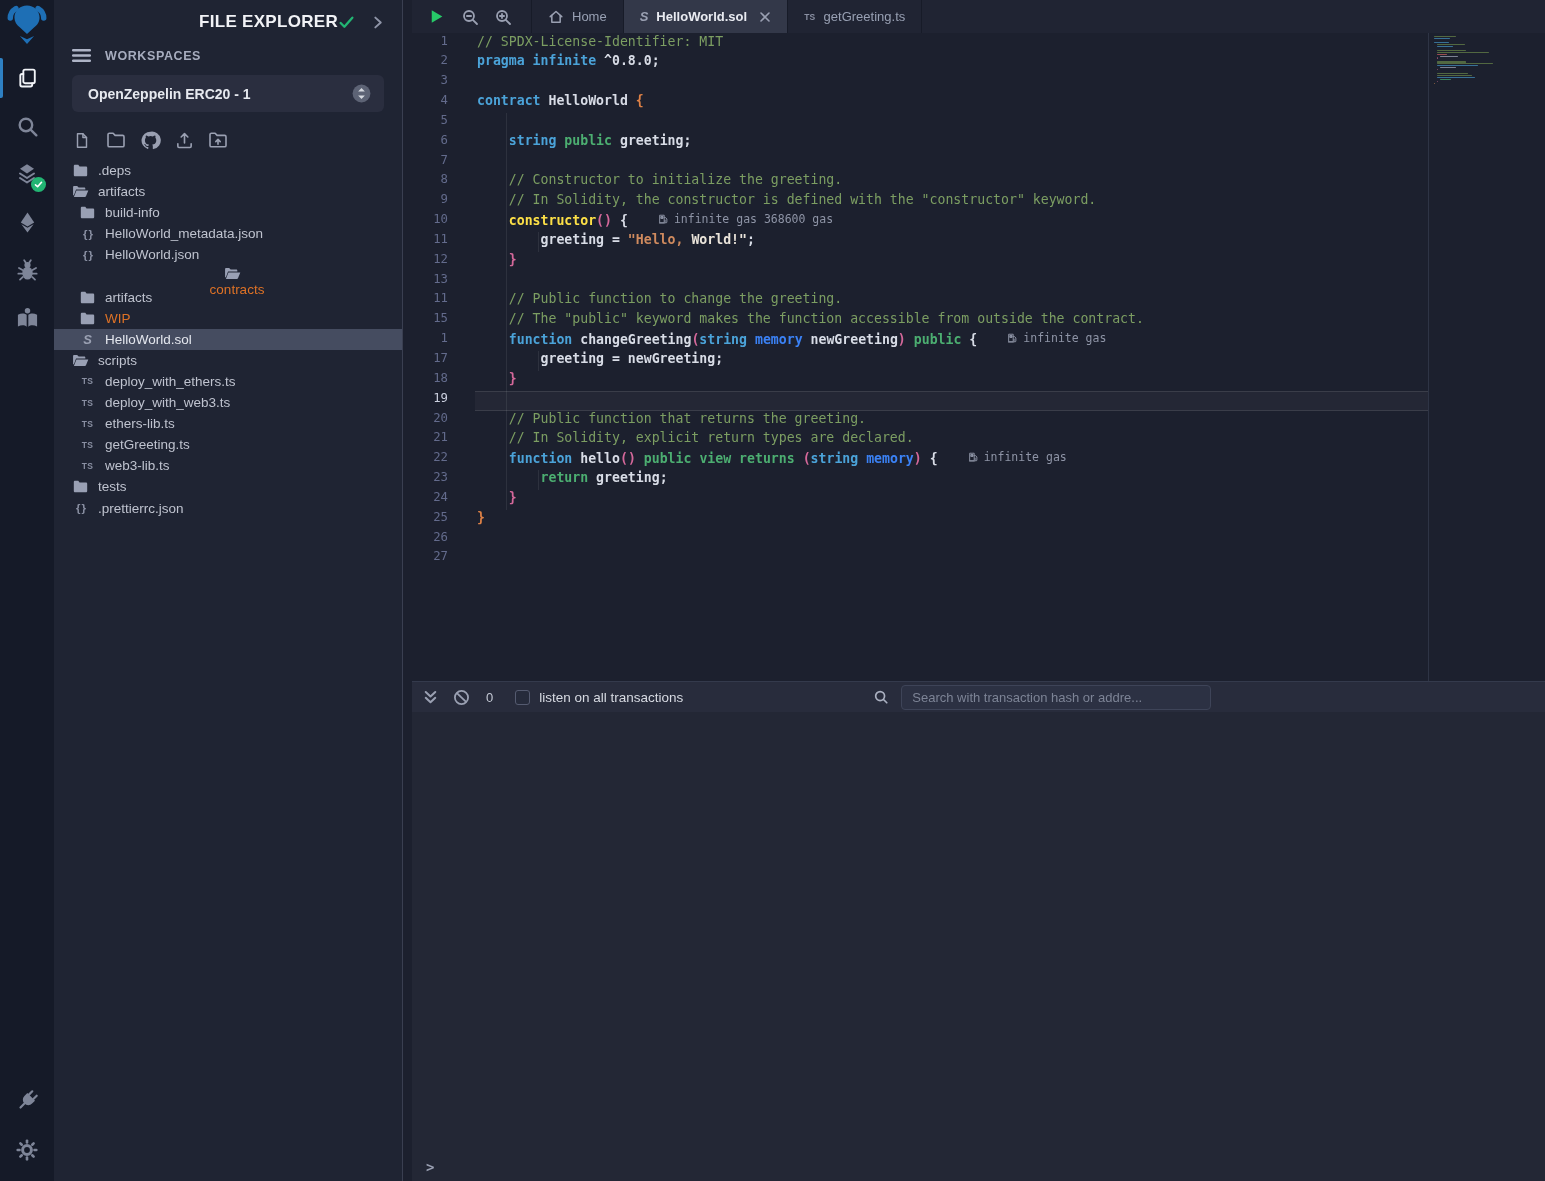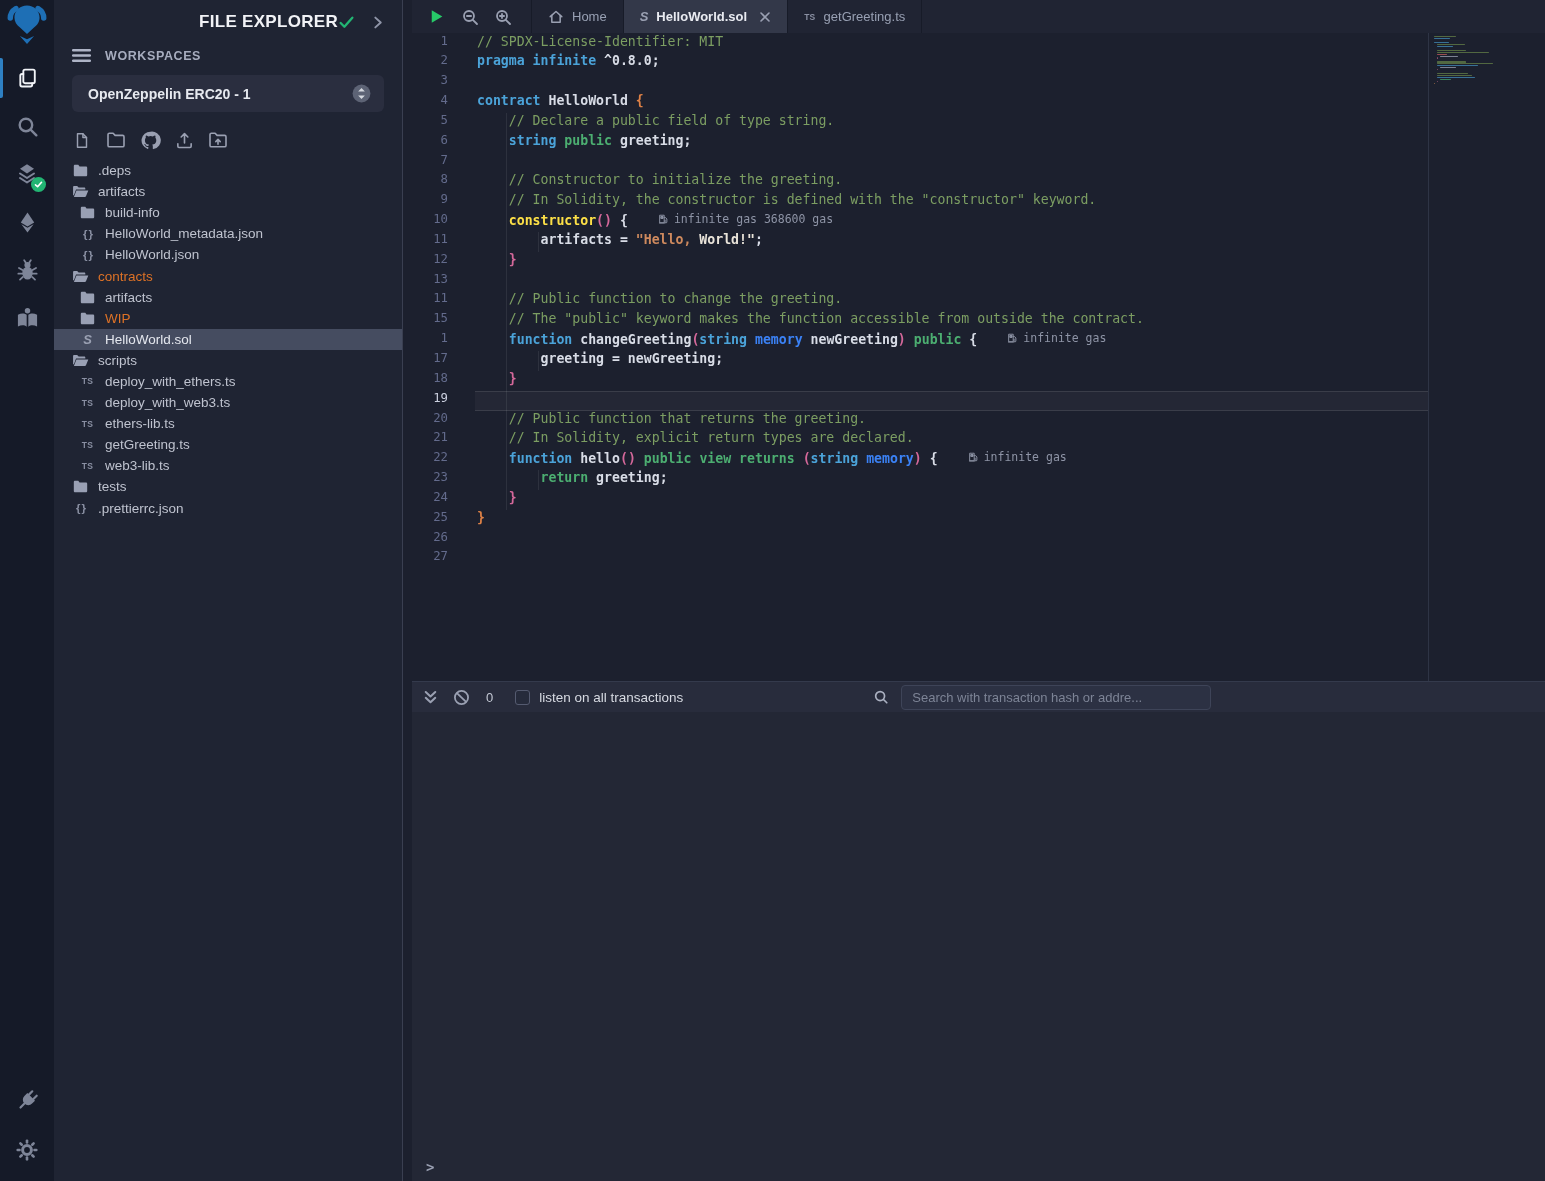--- a/index.html
+++ b/index.html
@@ -482,7 +482,6 @@
           </div>
           <div class="code-row">
             <div class="ln">5</div>
-            <div class="lc"><span class="tk-comment">    // Declare a public field of type string.</span></div>
           </div>
           <div class="code-row">
             <div class="ln">6</div>

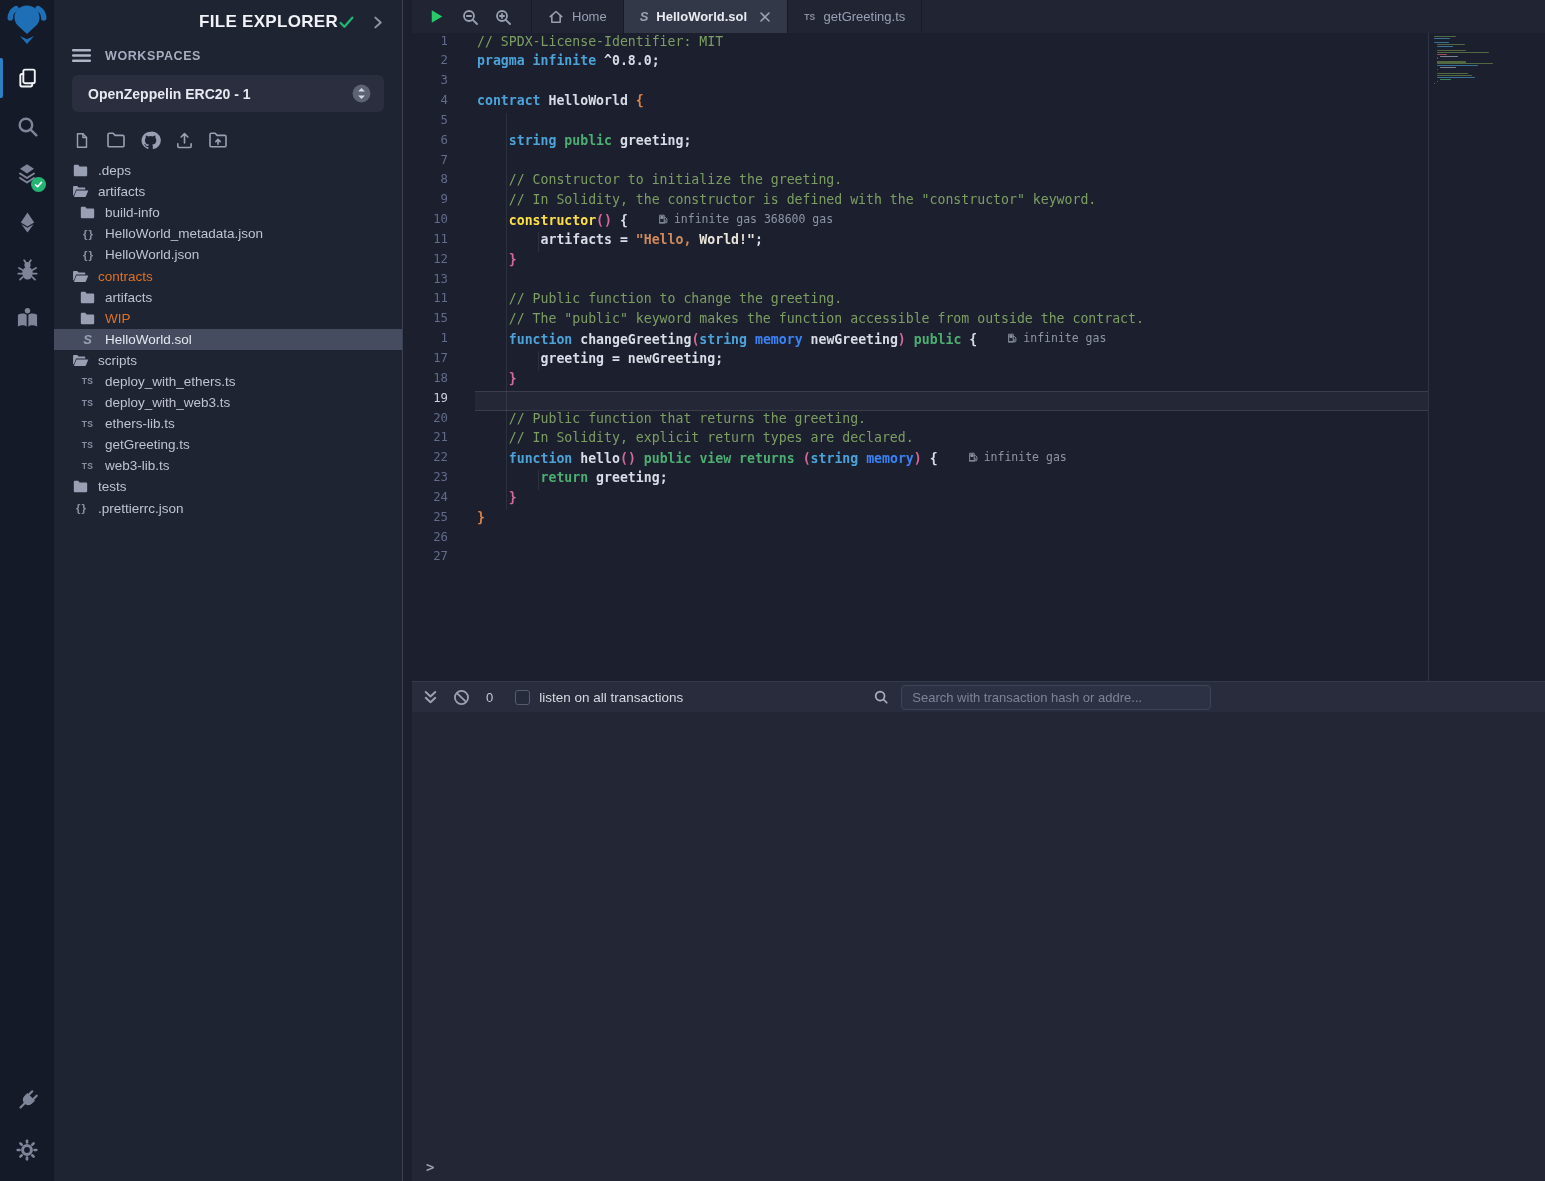--- a/index.html
+++ b/index.html
@@ -510,7 +510,7 @@
           </div>
           <div class="code-row">
             <div class="ln">11</div>
-            <div class="lc"><span class="tk-plain">        artifacts = </span><span class="tk-string">"Hello, </span><span class="tk-stringlite">World!"</span><span class="tk-plain">;</span></div>
+            <div class="lc"><span class="tk-plain">        greeting = </span><span class="tk-string">"Hello, </span><span class="tk-stringlite">World!"</span><span class="tk-plain">;</span></div>
           </div>
           <div class="code-row">
             <div class="ln">12</div>

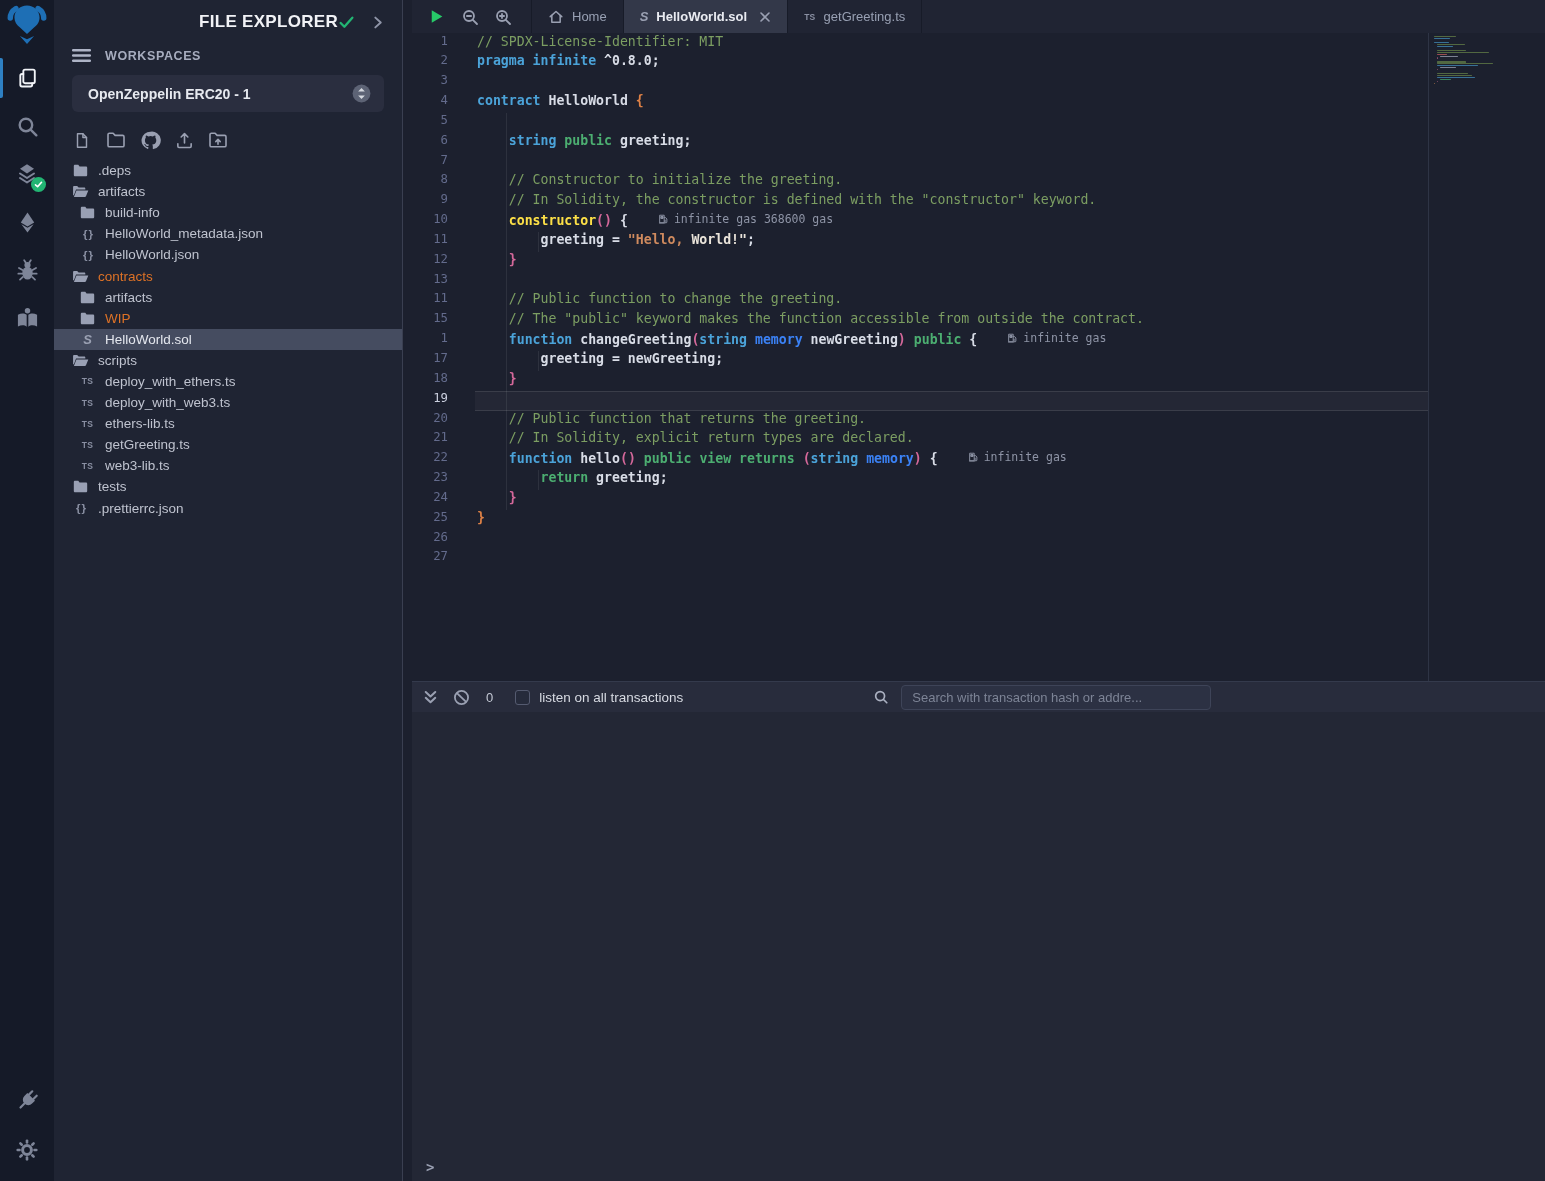--- a/index.html
+++ b/index.html
@@ -319,7 +319,7 @@
           </span>
           <span class="tree-label">HelloWorld.json</span>
         </div>
-        <div class="tree-row" style="padding-left: 18px;">
+        <div class="tree-row" style="padding-left: 18px; flex-direction: column;">
           <span class="tree-ico">
             <svg width="17" height="13" viewBox="0 0 18 14" fill="currentColor">
               <path d="M1 2.2C1 1.5 1.5 1 2.2 1h3.2l1.6 1.7h6c.7 0 1.2.5 1.2 1.2v1H4.2L1.9 11H1z"></path>

